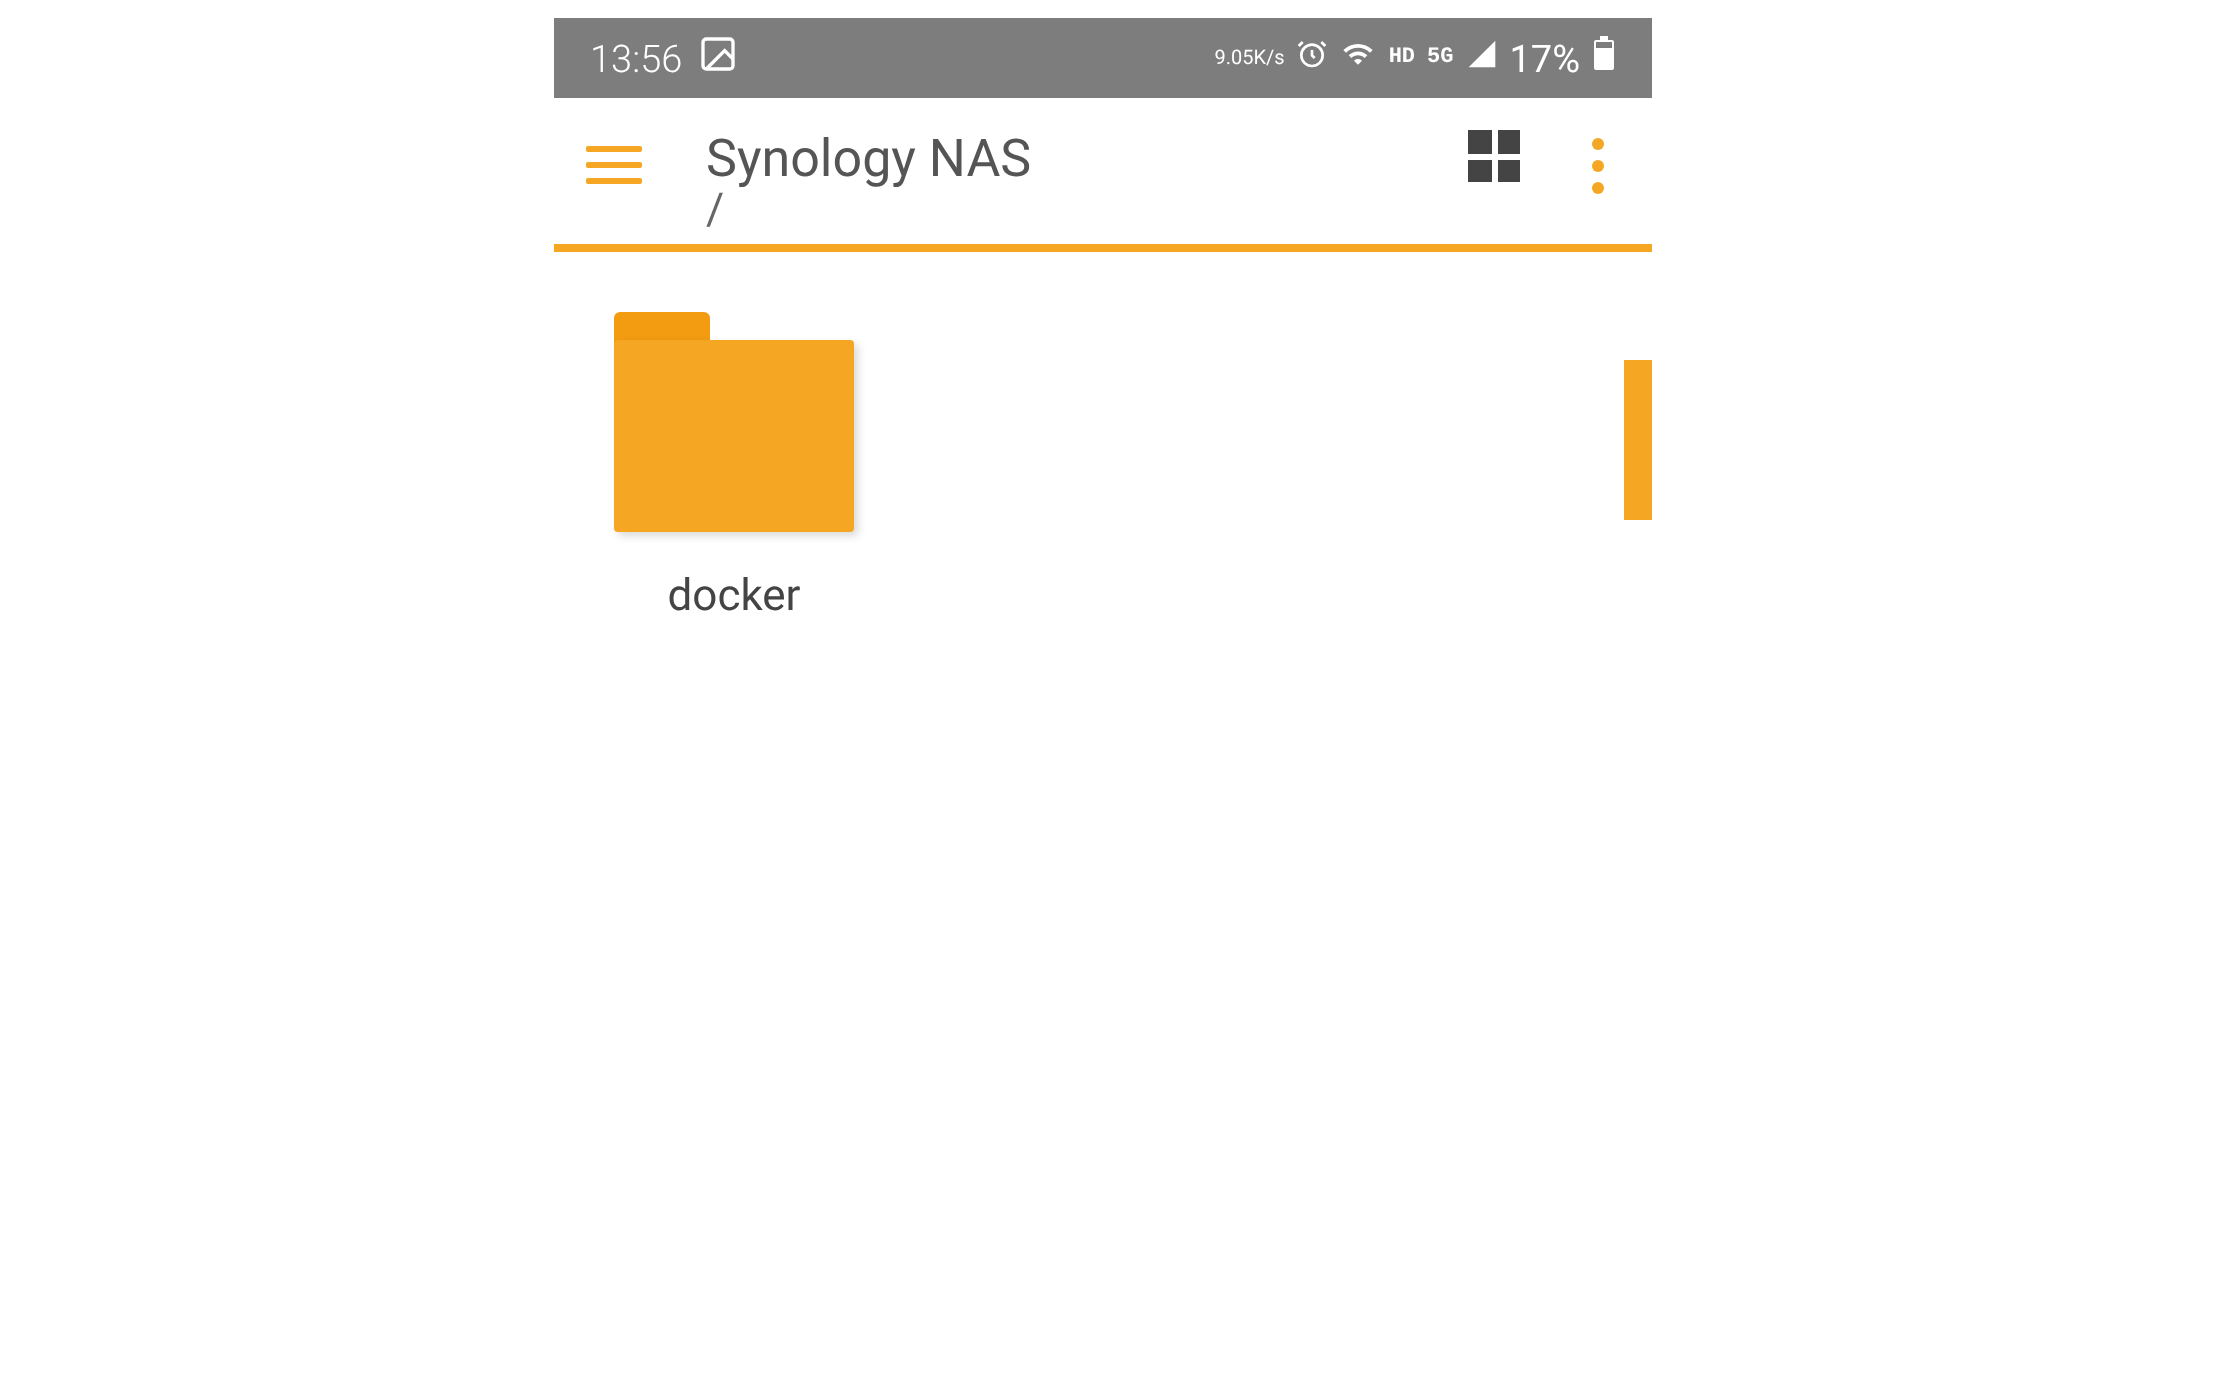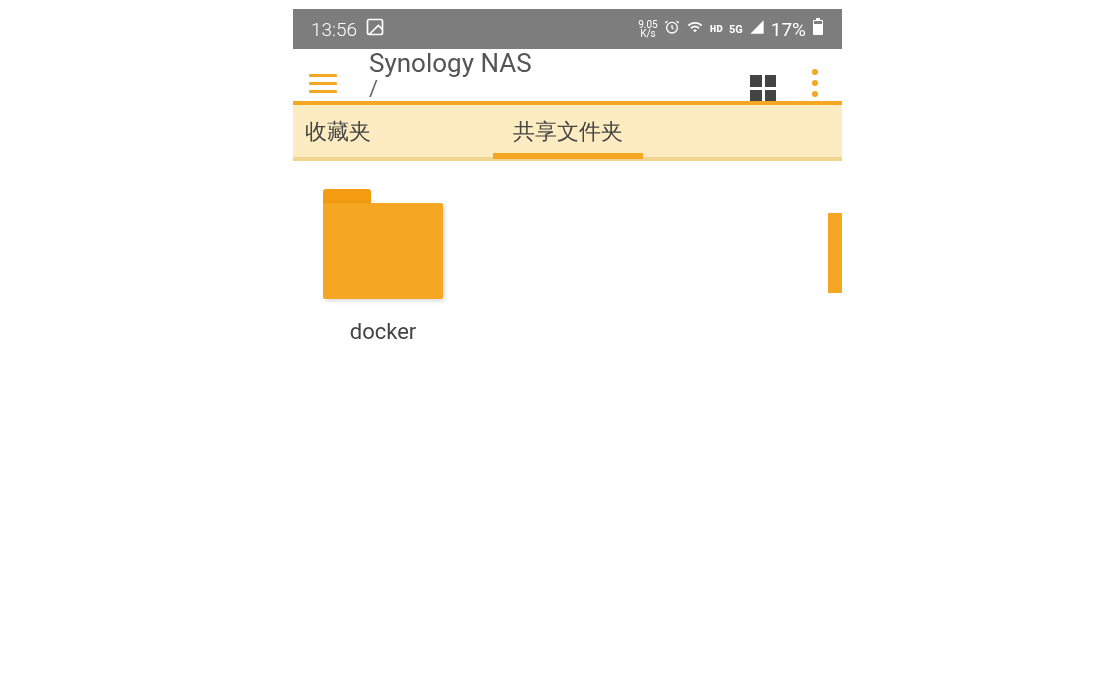--- a/index.html
+++ b/index.html
@@ -12,7 +12,7 @@
     }
     .phone-container {
       position: absolute;
-      left: 293px;
+      left: 277px;
       top: 9px;
       width: 549px;
       background: #fff;

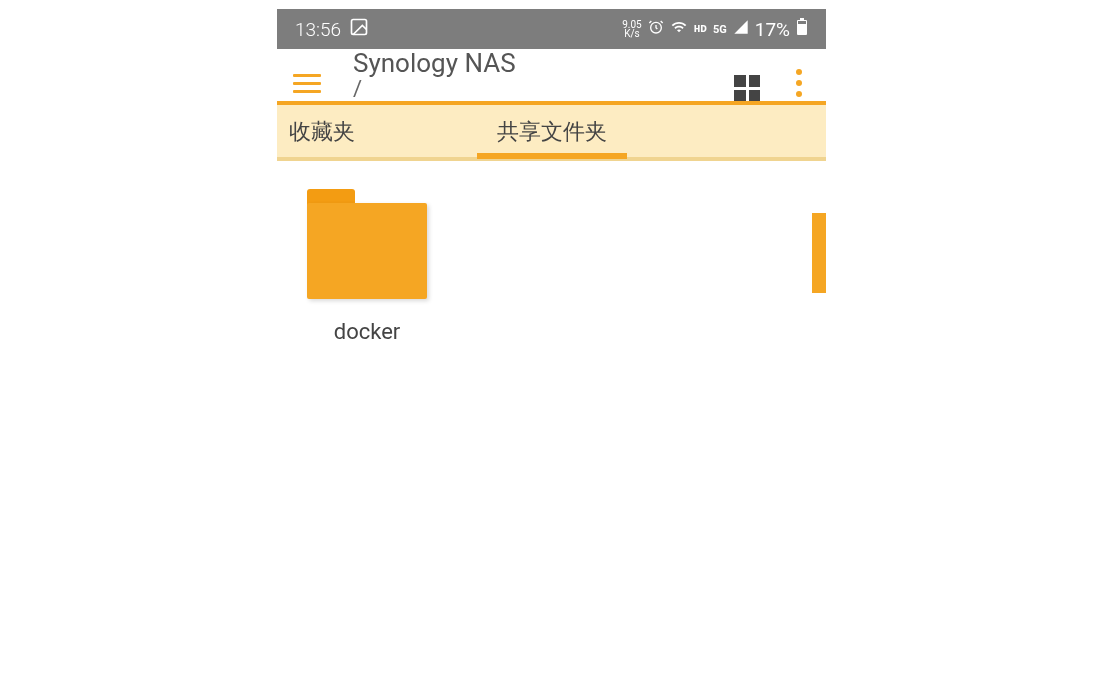--- a/index.html
+++ b/index.html
@@ -40,8 +40,7 @@
     }
     .net-speed {
       display: flex;
-      flex-direction: column;
-      align-items: center;
+      flex-direction: row;
       line-height: 0.9;
       font-size: 10px;
     }

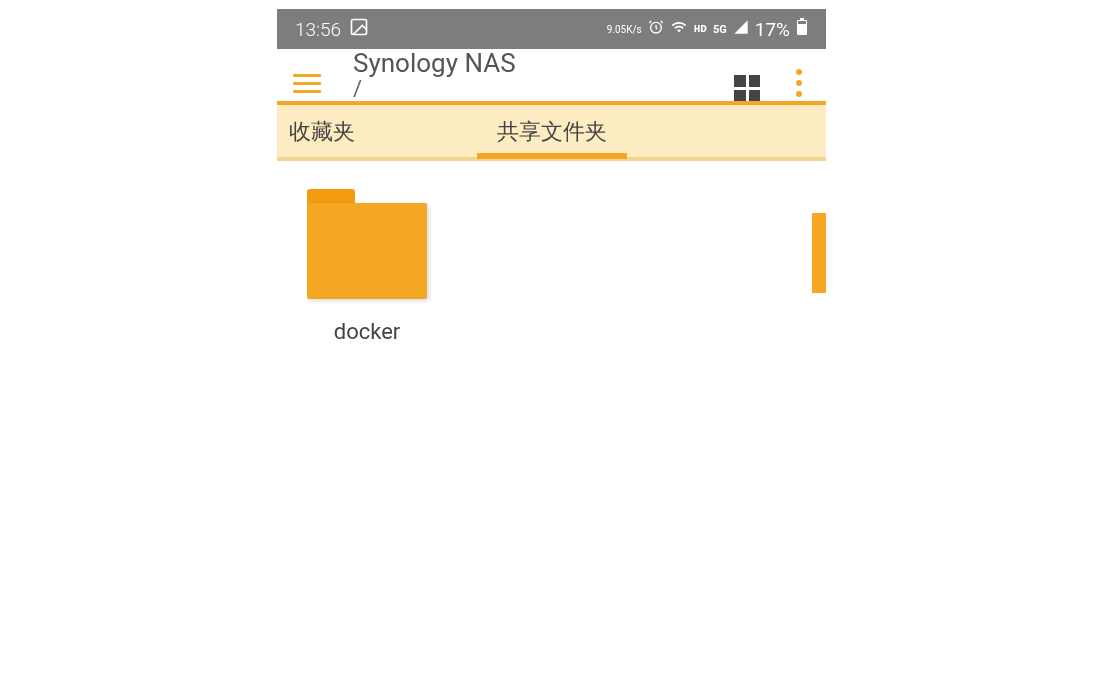--- a/index.html
+++ b/index.html
@@ -232,7 +232,7 @@
           </svg>
       </span>
       <span style="font-size:11px;font-weight:bold;font-family:Liberation Mono, monospace;">HD</span>
-      <span style="font-size:11px;font-weight:bold;">5G</span>
+      <span style="font-size:11px;font-weight:bold;font-family:Liberation Mono, monospace;">5G</span>
       <span>
         <svg width="16" height="16" viewBox="0 0 24 24" fill="#fff">
             <path d="M2 22h20V2L2 22z"></path>

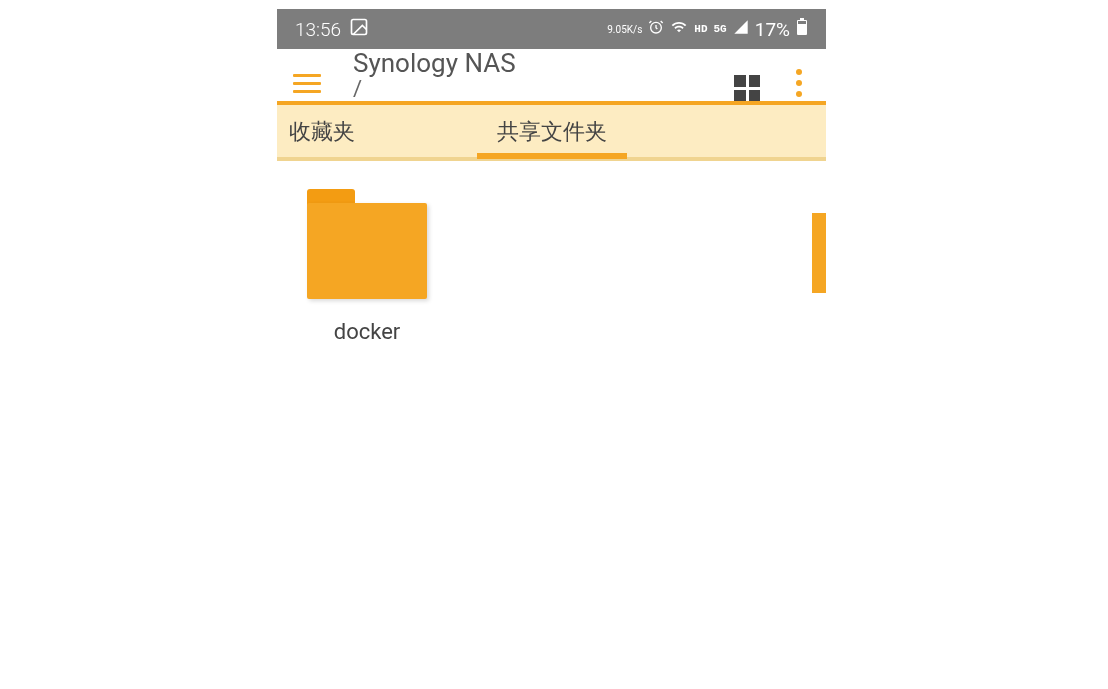--- a/index.html
+++ b/index.html
@@ -46,11 +46,11 @@
     }
     .battery-text { font-size: 19px; }
     .app-bar {
-      height: 52px;
+      height: 73px;
       background: #fff;
       display: flex;
-      align-items: flex-end;
-      padding: 0 16px;
+      align-items: flex-start;
+      padding: 16px 16px;
       position: relative;
     }
     .menu-icon {

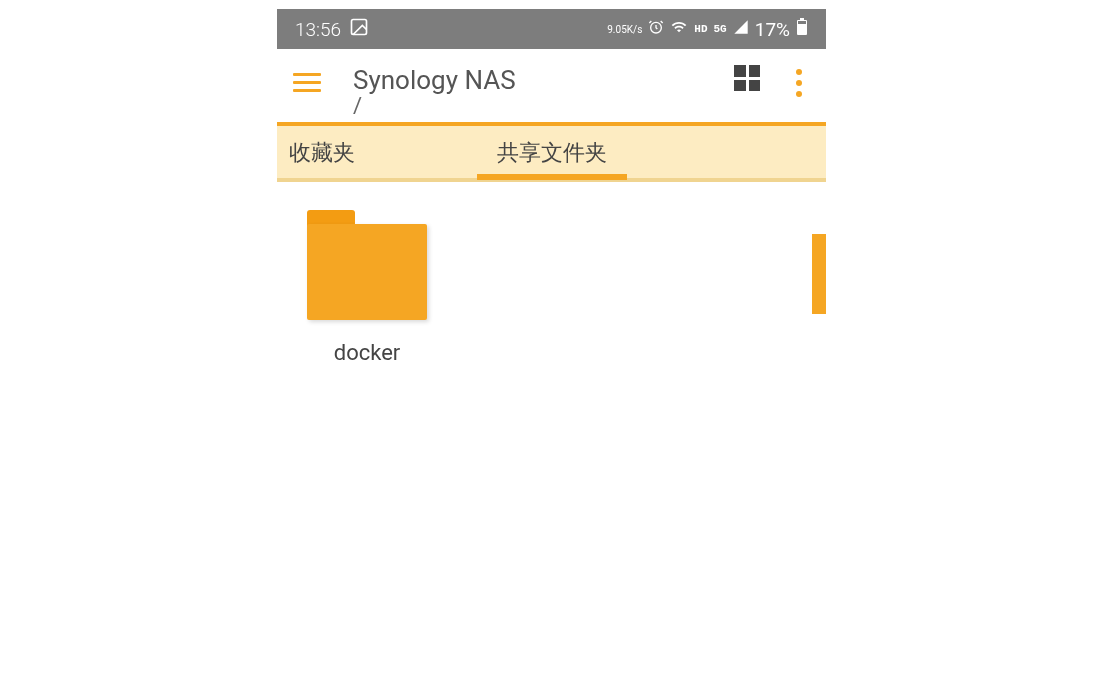--- a/index.html
+++ b/index.html
@@ -274,12 +274,6 @@
 
   <div class="app-bar-divider"></div>
 
-  <div class="tab-bar">
-    <div class="tab tab-fav">收藏夹</div>
-    <div class="tab tab-shared">共享文件夹</div>
-    <div class="tab-bottom-line"></div>
-    <div class="tab-indicator"></div>
-  </div>
 
   <div class="content">
     <div class="tab-side-accent"></div>

